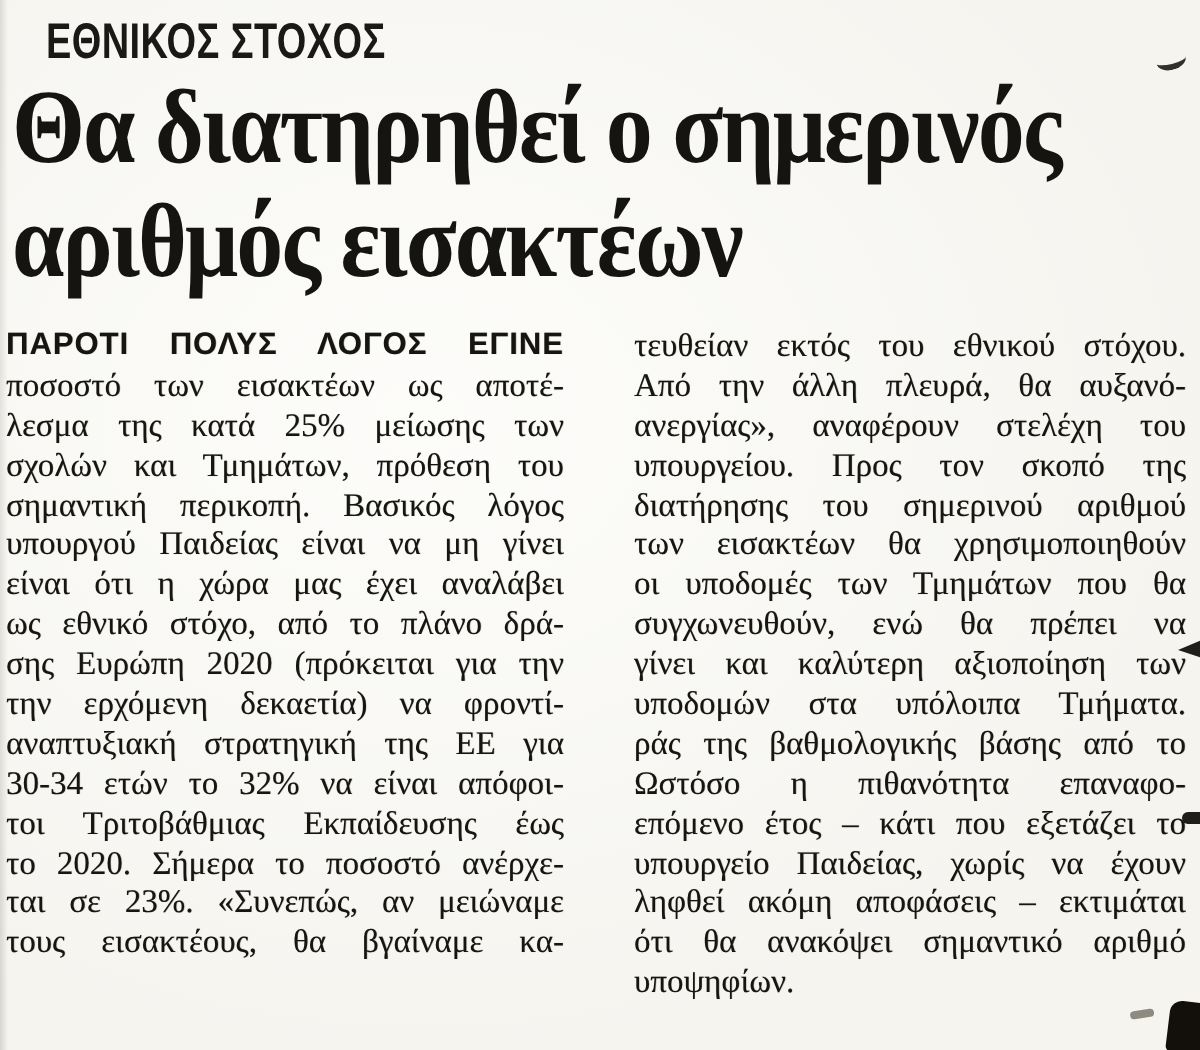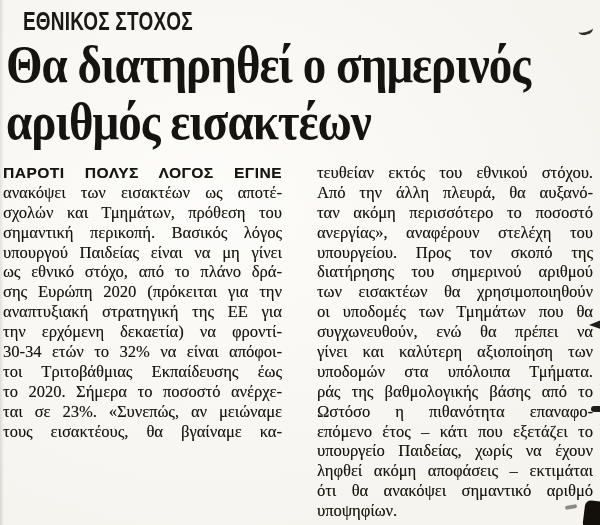--- a/index.html
+++ b/index.html
@@ -94,7 +94,7 @@
     <div class="col col-left">
       <div class="line lead-in">ΠΑΡΟΤΙ ΠΟΛΥΣ ΛΟΓΟΣ ΕΓΙΝΕ</div>
       <div class="lines">
-          <div class="line">ανακόψει των εισακτέων ως αποτέ-</div>
+          <div class="line">ποσοστό των εισακτέων ως αποτέ-</div>
           <div class="line">σχολών και Τμημάτων, πρόθεση του</div>
           <div class="line">σημαντική περικοπή. Βασικός λόγος</div>
           <div class="line">υπουργού Παιδείας είναι να μη γίνει</div>

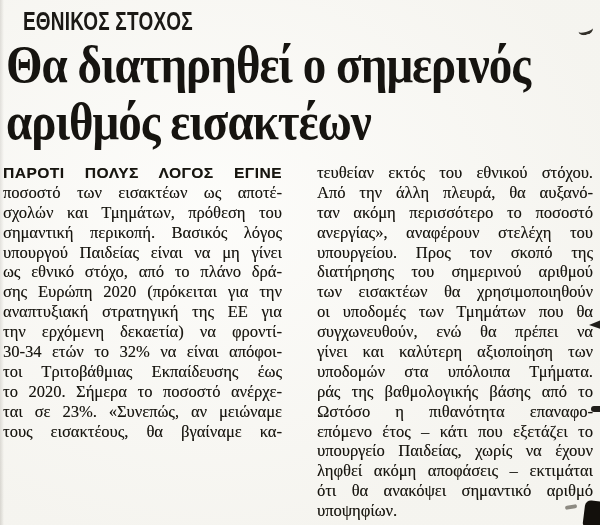--- a/index.html
+++ b/index.html
@@ -95,6 +95,7 @@
       <div class="line lead-in">ΠΑΡΟΤΙ ΠΟΛΥΣ ΛΟΓΟΣ ΕΓΙΝΕ</div>
       <div class="lines">
           <div class="line">ποσοστό των εισακτέων ως αποτέ-</div>
+          <div class="line">λεσμα της κατά 25% μείωσης των</div>
           <div class="line">σχολών και Τμημάτων, πρόθεση του</div>
           <div class="line">σημαντική περικοπή. Βασικός λόγος</div>
           <div class="line">υπουργού Παιδείας είναι να μη γίνει</div>

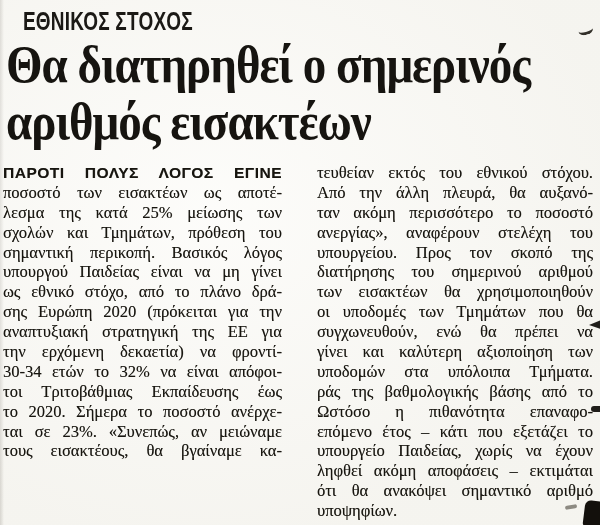--- a/index.html
+++ b/index.html
@@ -114,7 +114,6 @@
       <div class="lines">
           <div class="line">τευθείαν εκτός του εθνικού στόχου.</div>
           <div class="line">Από την άλλη πλευρά, θα αυξανό-</div>
-          <div class="line">ταν ακόμη περισσότερο το ποσοστό</div>
           <div class="line">ανεργίας», αναφέρουν στελέχη του</div>
           <div class="line">υπουργείου. Προς τον σκοπό της</div>
           <div class="line">διατήρησης του σημερινού αριθμού</div>

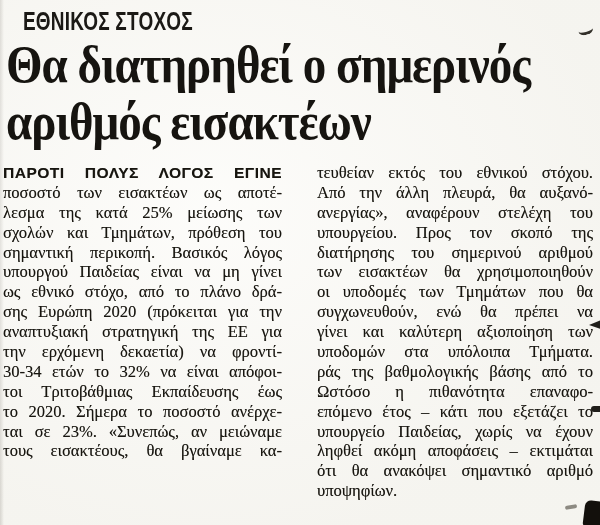--- a/index.html
+++ b/index.html
@@ -99,6 +99,7 @@
           <div class="line">σχολών και Τμημάτων, πρόθεση του</div>
           <div class="line">σημαντική περικοπή. Βασικός λόγος</div>
           <div class="line">υπουργού Παιδείας είναι να μη γίνει</div>
+          <div class="line">είναι ότι η χώρα μας έχει αναλάβει</div>
           <div class="line">ως εθνικό στόχο, από το πλάνο δρά-</div>
           <div class="line">σης Ευρώπη 2020 (πρόκειται για την</div>
           <div class="line">αναπτυξιακή στρατηγική της ΕΕ για</div>

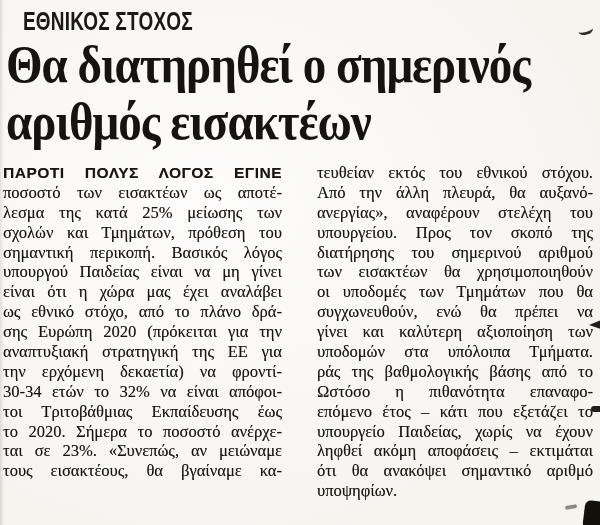--- a/index.html
+++ b/index.html
@@ -102,8 +102,8 @@
           <div class="line">είναι ότι η χώρα μας έχει αναλάβει</div>
           <div class="line">ως εθνικό στόχο, από το πλάνο δρά-</div>
           <div class="line">σης Ευρώπη 2020 (πρόκειται για την</div>
+          <div class="line">την ερχόμενη δεκαετία) να φροντί-</div>
           <div class="line">αναπτυξιακή στρατηγική της ΕΕ για</div>
-          <div class="line">την ερχόμενη δεκαετία) να φροντί-</div>
           <div class="line">30-34 ετών το 32% να είναι απόφοι-</div>
           <div class="line">τοι Τριτοβάθμιας Εκπαίδευσης έως</div>
           <div class="line">το 2020. Σήμερα το ποσοστό ανέρχε-</div>

